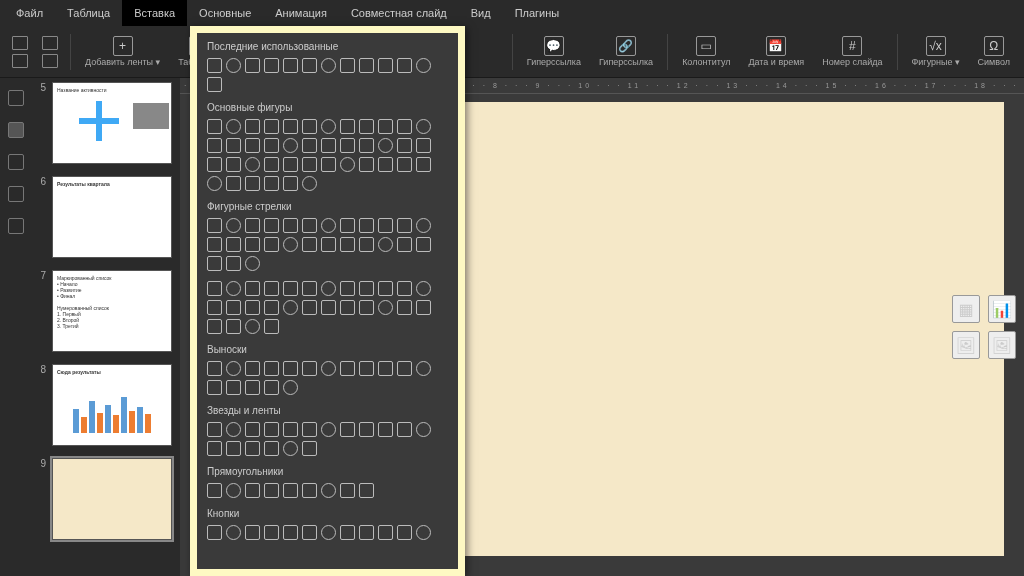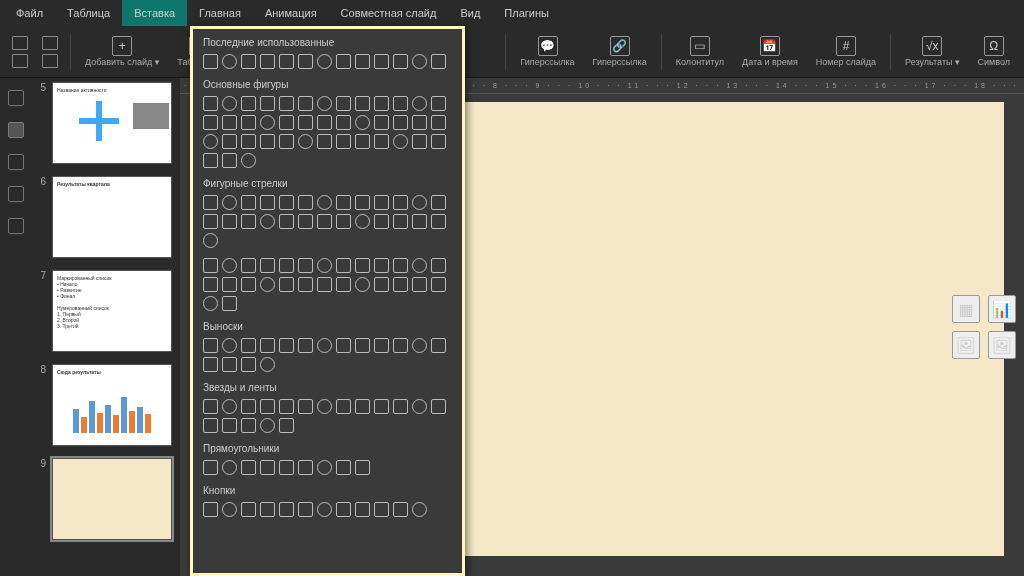--- a/index.html
+++ b/index.html
@@ -6,7 +6,7 @@
 html,body{width:1024px;height:576px;overflow:hidden;background:#2a2a2a;color:#ccc}
 .menubar{height:26px;background:#2a2a2a;display:flex;align-items:center;padding:0 4px;font-size:11px}
 .menubar .mi{padding:0 12px;height:100%;display:flex;align-items:center;cursor:pointer;color:#ccc}
-.menubar .mi.active{background:#0f766e}
+.menubar .mi.active{background:#000000}
 .ribbon{height:52px;background:#2a2a2a;border-bottom:1px solid #1a1a1a;display:flex;align-items:center;padding:0 6px;gap:2px}
 .rgroup{display:flex;flex-direction:column;align-items:center;justify-content:center;padding:0 8px;height:100%;cursor:pointer}
 .rgroup .ricon{width:20px;height:20px;border:1px solid #999;border-radius:2px;margin-bottom:2px;display:flex;align-items:center;justify-content:center;font-size:12px;color:#ccc}

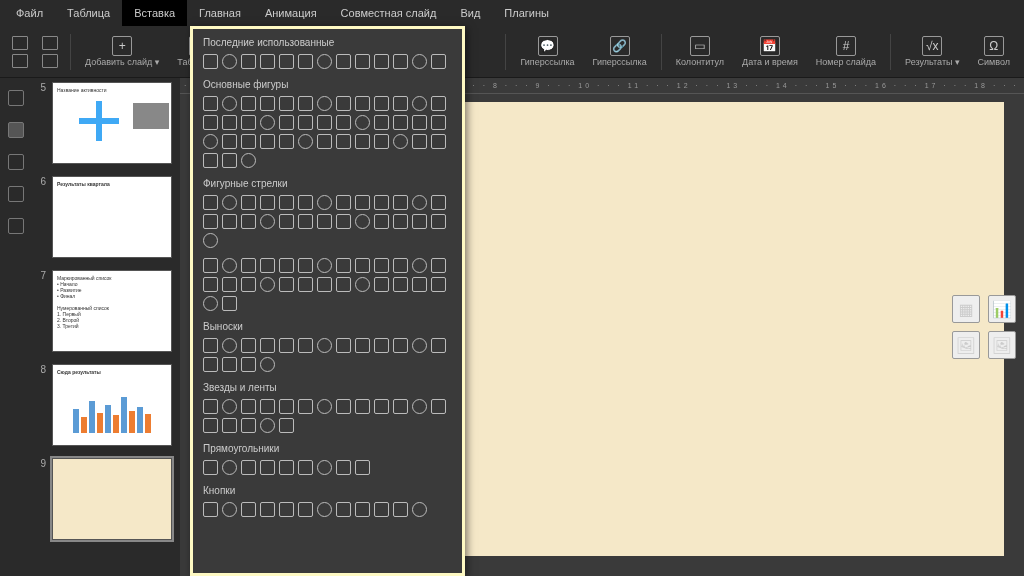--- a/index.html
+++ b/index.html
@@ -56,7 +56,7 @@
   <div class="mi">Файл</div>
   <div class="mi">Таблица</div>
   <div class="mi active">Вставка</div>
-  <div class="mi">Главная</div>
+  <div class="mi">Основные</div>
   <div class="mi">Анимация</div>
   <div class="mi">Совместная слайд</div>
   <div class="mi">Вид</div>

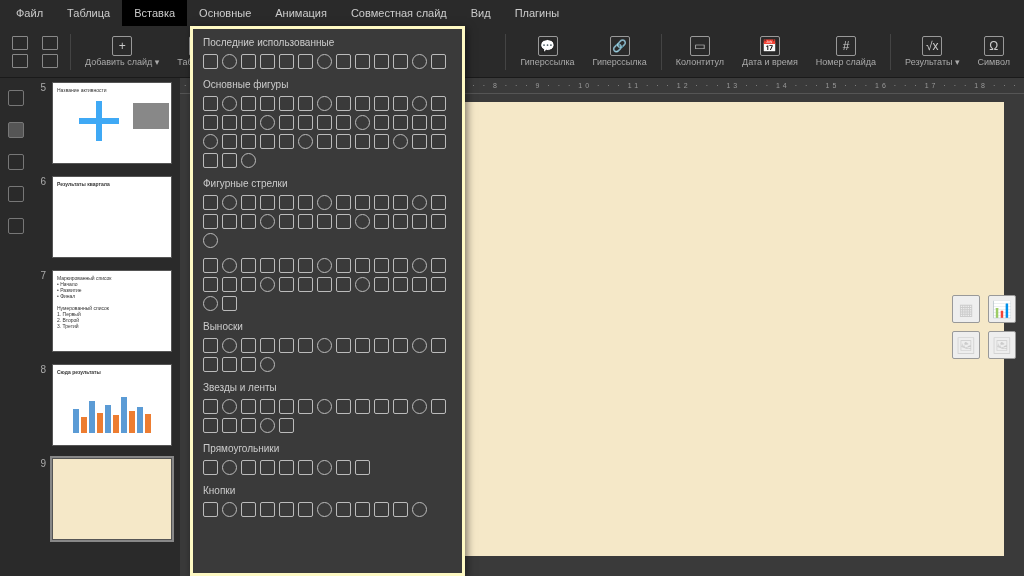--- a/index.html
+++ b/index.html
@@ -31,7 +31,7 @@
 .rb-row{display:flex;gap:8px}
 .rb-icon{width:28px;height:28px;background:#eee;border:1px solid #999;border-radius:2px;display:flex;align-items:center;justify-content:center}
 
-.popup{position:absolute;left:190px;top:26px;width:275px;height:550px;background:#3a3a3a;border:3px solid #fef9c3;box-shadow:2px 2px 8px rgba(0,0,0,.5);padding:8px 10px;overflow-y:auto;z-index:100}
+.popup{position:absolute;left:190px;top:26px;width:275px;height:550px;background:#3a3a3a;border:7px solid #fef9c3;box-shadow:2px 2px 8px rgba(0,0,0,.5);padding:8px 10px;overflow-y:auto;z-index:100}
 .popup::-webkit-scrollbar{width:6px}
 .popup::-webkit-scrollbar-thumb{background:#666}
 .pcat{margin-bottom:10px}

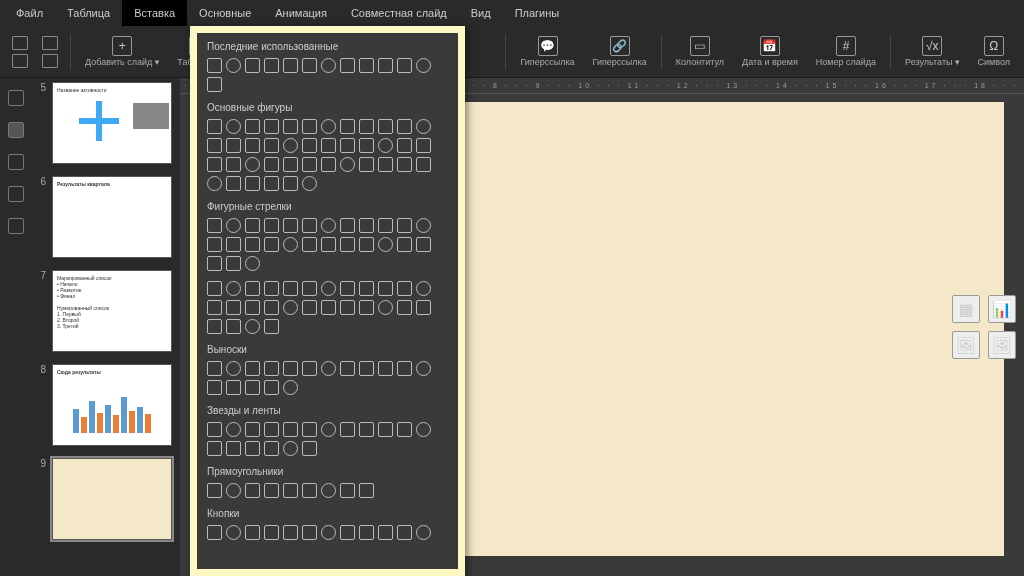--- a/index.html
+++ b/index.html
@@ -76,7 +76,7 @@
   <div class="rgroup">
     <div class="ricon">+</div>
     <div class="rlabel">Добавить
-слайд ▾</div>
+ленты ▾</div>
   </div>
   <div class="rgroup">
     <div class="ricon">▦</div>

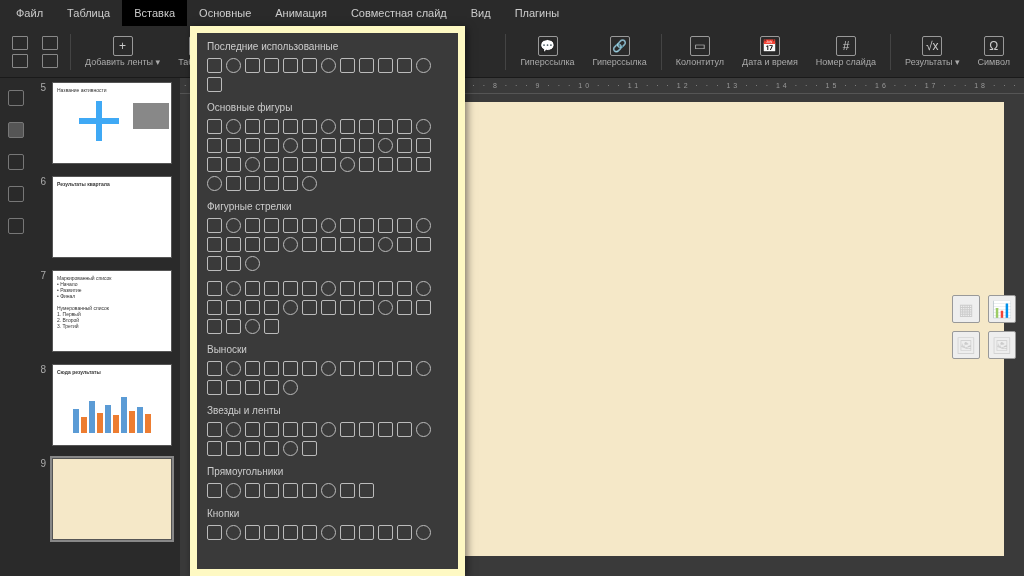--- a/index.html
+++ b/index.html
@@ -112,7 +112,7 @@
   <div class="sep"></div>
   <div class="rgroup">
     <div class="ricon">√x</div>
-    <div class="rlabel">Результаты
+    <div class="rlabel">Фигурные
 ▾</div>
   </div>
   <div class="rgroup">

